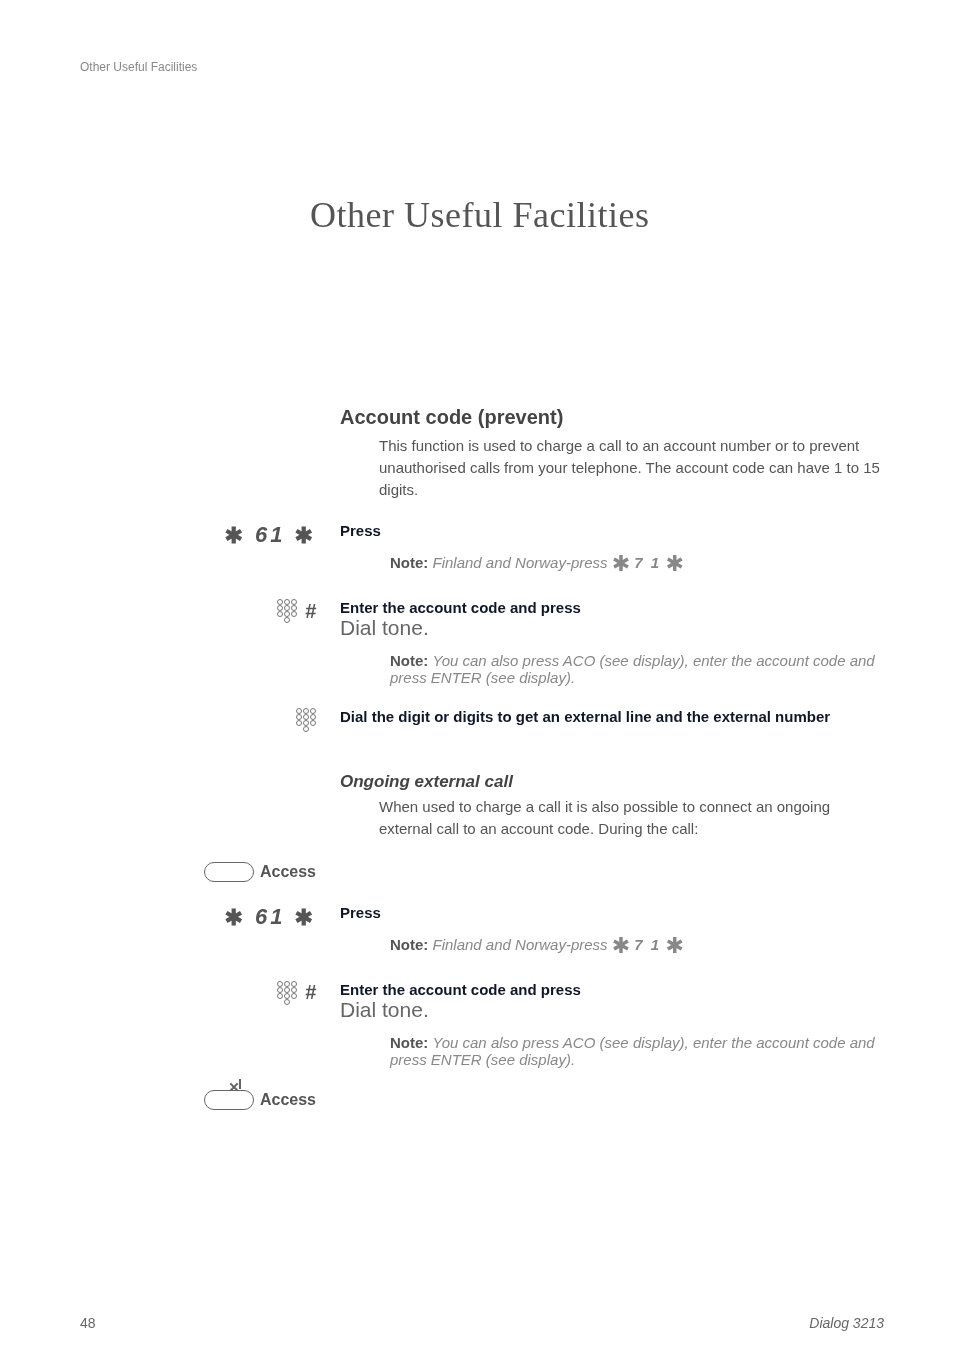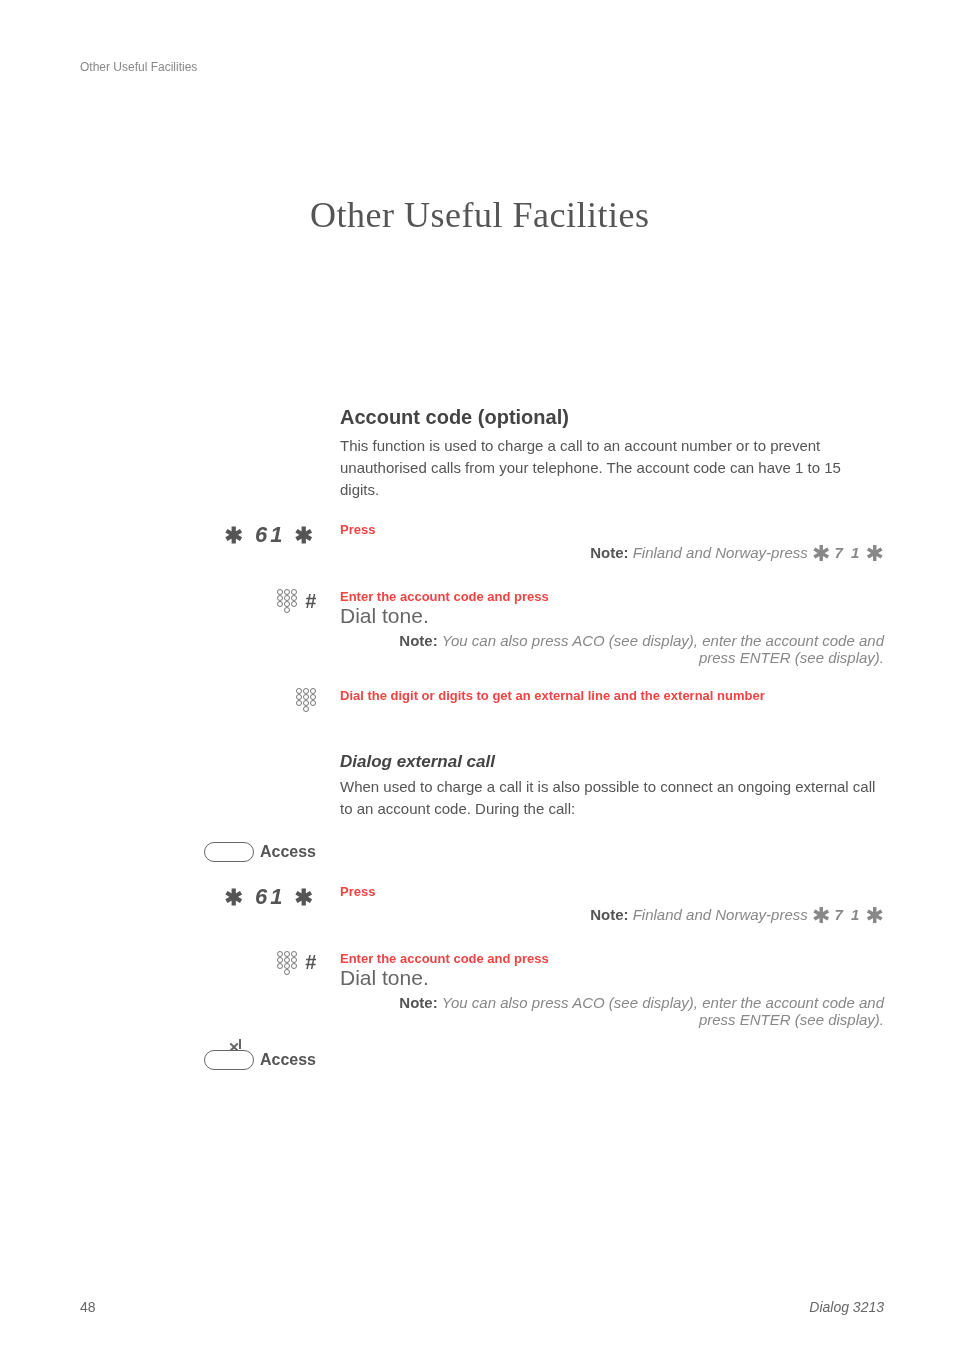--- a/index.html
+++ b/index.html
@@ -190,7 +190,7 @@
     <div class="row">
       <div class="left-col"></div>
       <div class="right-col">
-        <div class="section-heading">Account code (optional)</div>
+        <div class="section-heading">Account code (prevent)</div>
         <div class="section-desc">This function is used to charge a call to an account number or to prevent unauthorised calls from your telephone. The account code can have 1 to 15 digits.</div>
       </div>
     </div>

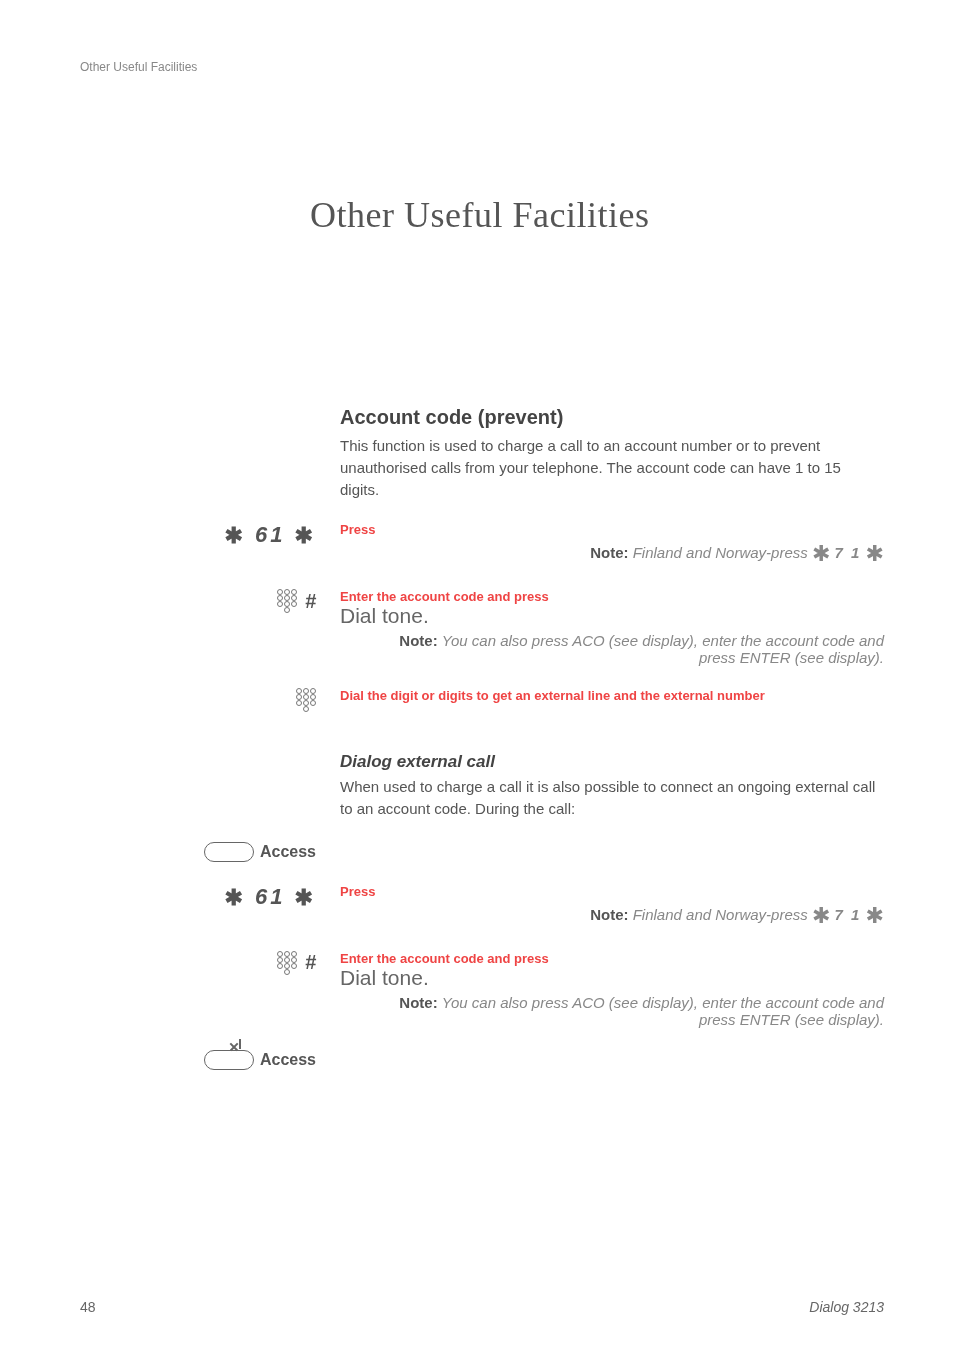--- a/index.html
+++ b/index.html
@@ -58,6 +58,7 @@
     font-size: 15px;
     color: #555;
     line-height: 1.45;
+    margin-left: 39px;
   }
   .action-label {
     font-size: 13px;

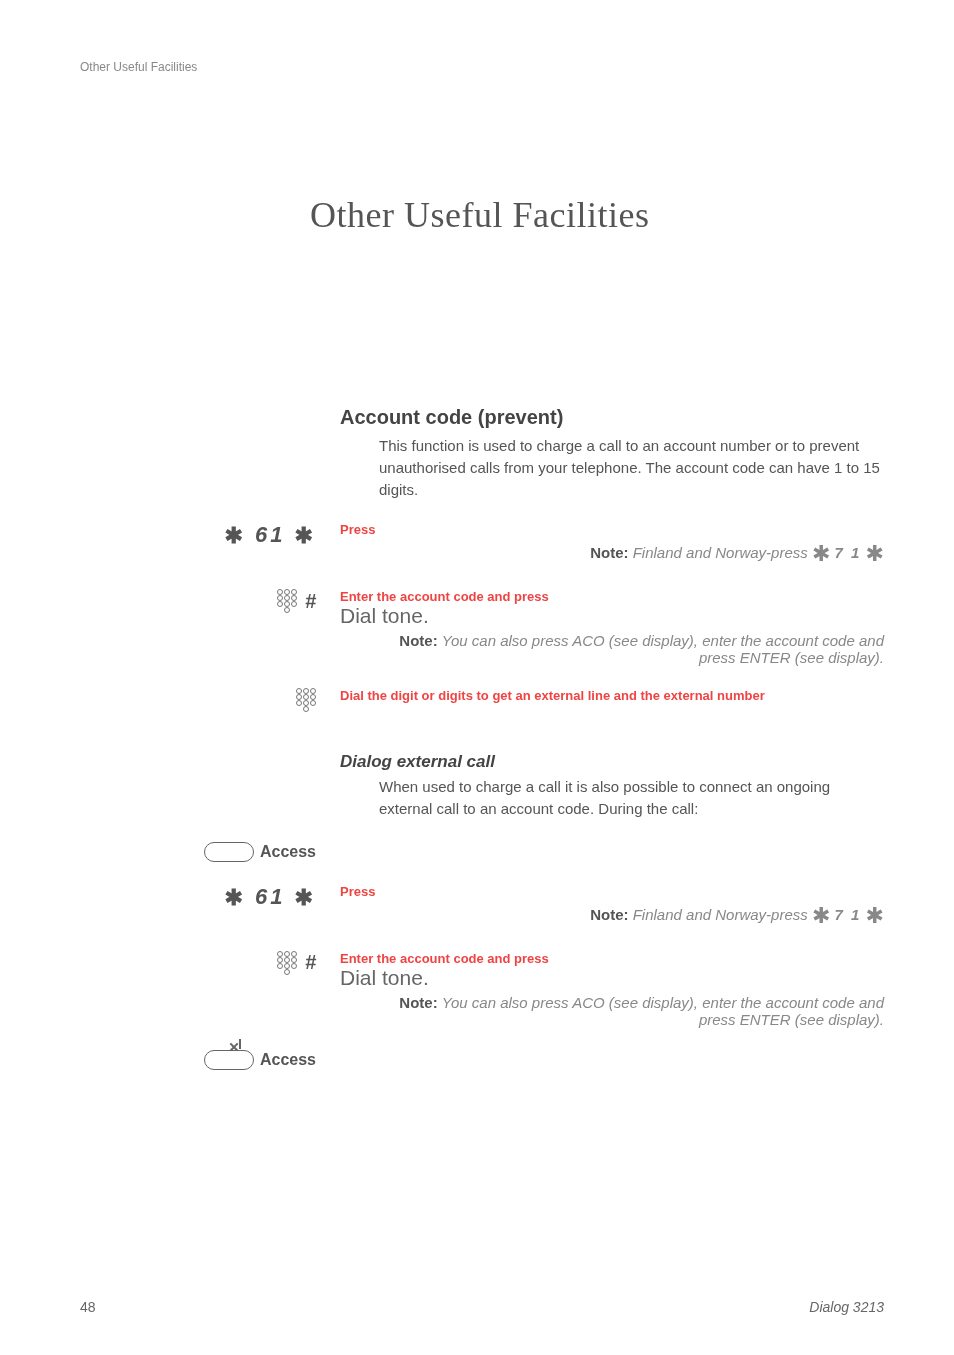--- a/index.html
+++ b/index.html
@@ -61,9 +61,9 @@
     margin-left: 39px;
   }
   .action-label {
-    font-size: 13px;
-    font-weight: bold;
-    color: #ef4444;
+    font-size: 15px;
+    font-weight: bold;
+    color: #0f172a;
   }
   .sub-text {
     font-size: 21px;

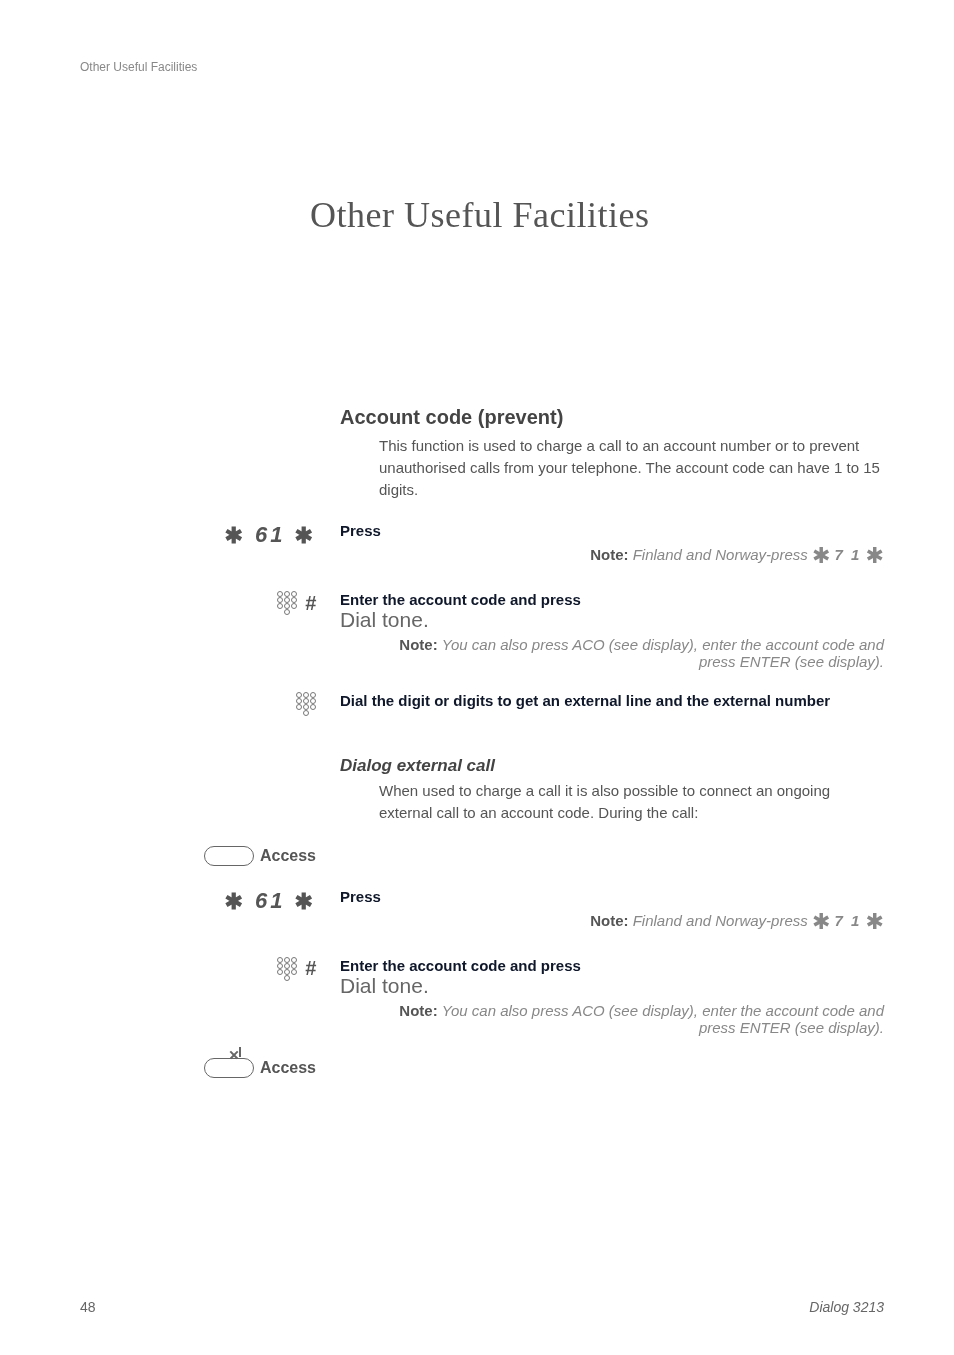--- a/index.html
+++ b/index.html
@@ -73,8 +73,7 @@
     font-size: 15px;
     color: #666;
     margin-left: 50px;
-    margin-top: 4px;
-    text-align: right;
+    margin-top: 12px;
   }
   .note-bold {
     font-weight: bold;

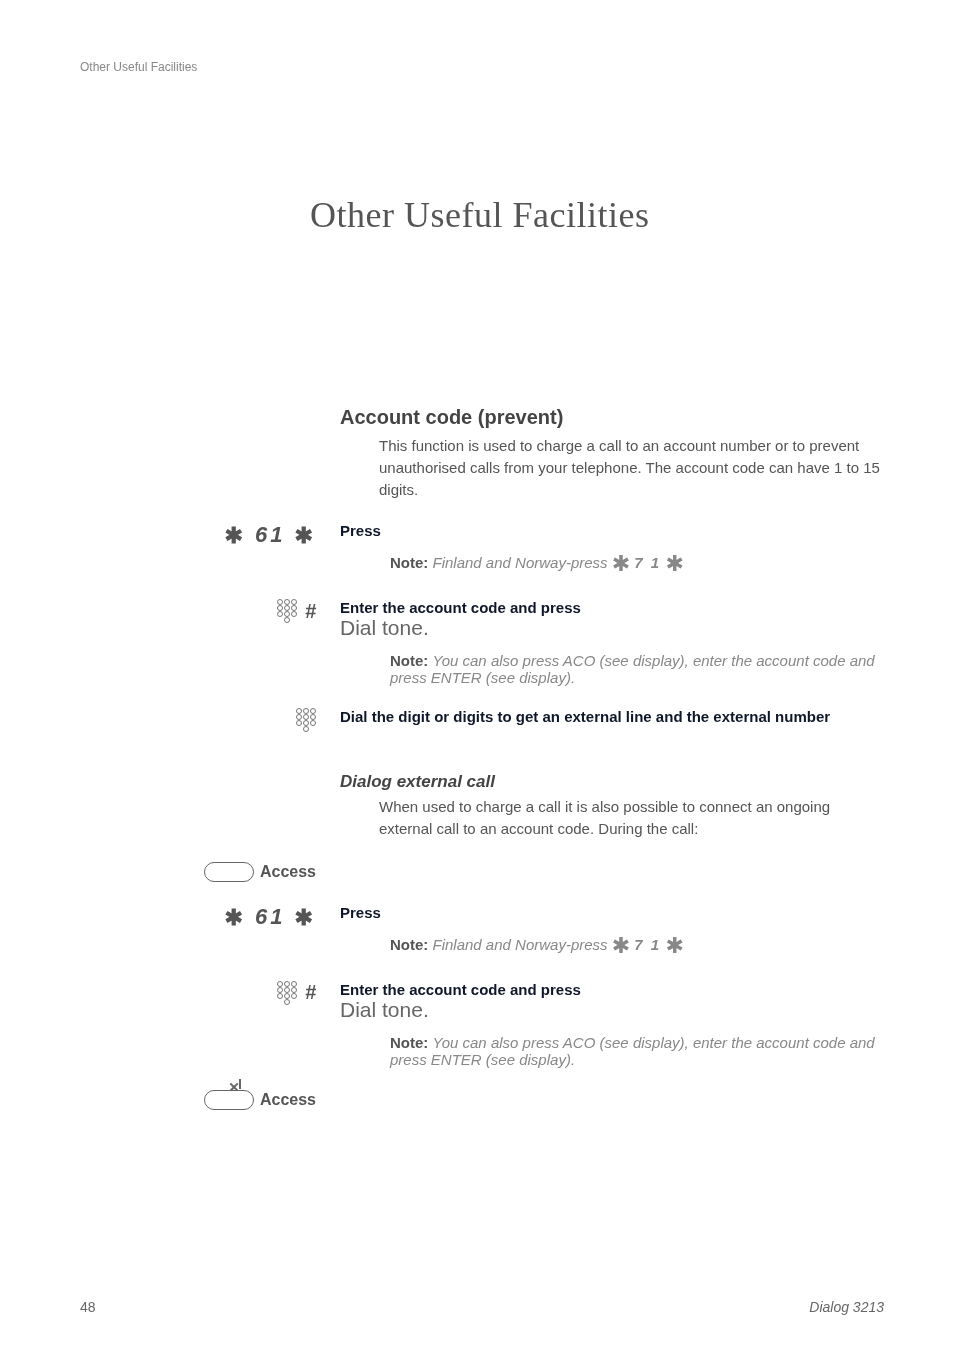--- a/index.html
+++ b/index.html
@@ -275,7 +275,7 @@
     <div class="row" style="margin-top:18px;">
       <div class="left-col"></div>
       <div class="right-col">
-        <div class="subhead-italic">Dialog external call</div>
+        <div class="subhead-italic">Ongoing external call</div>
         <div class="section-desc">When used to charge a call it is also possible to connect an ongoing external call to an account code. During the call:</div>
       </div>
     </div>

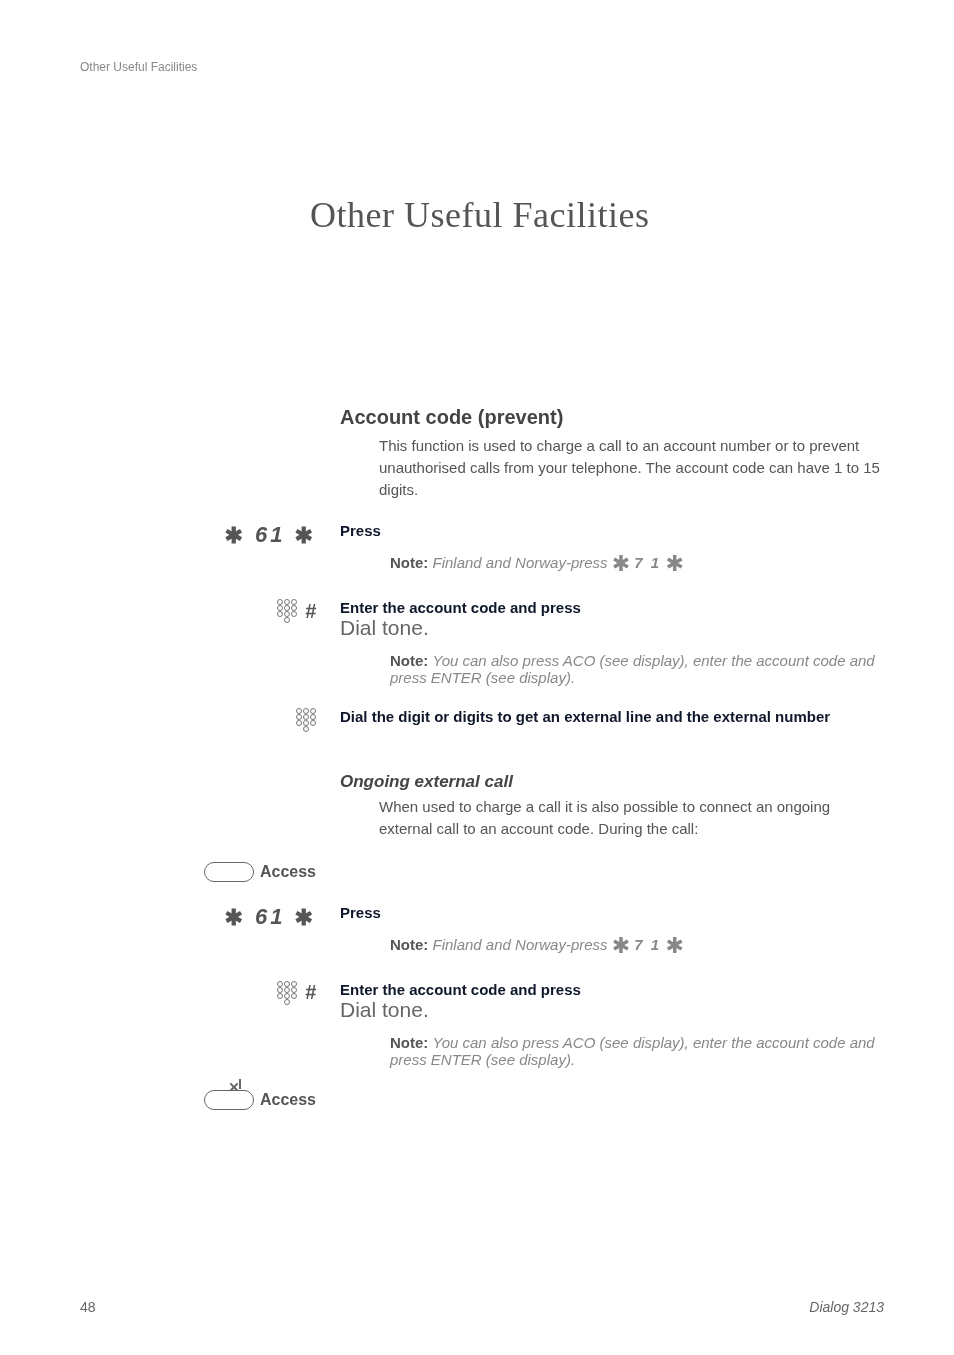--- a/index.html
+++ b/index.html
@@ -163,7 +163,7 @@
   }
   .footer {
     position:absolute;
-    bottom:40px;
+    bottom:24px;
     left:80px;
     right:70px;
     display:flex;

